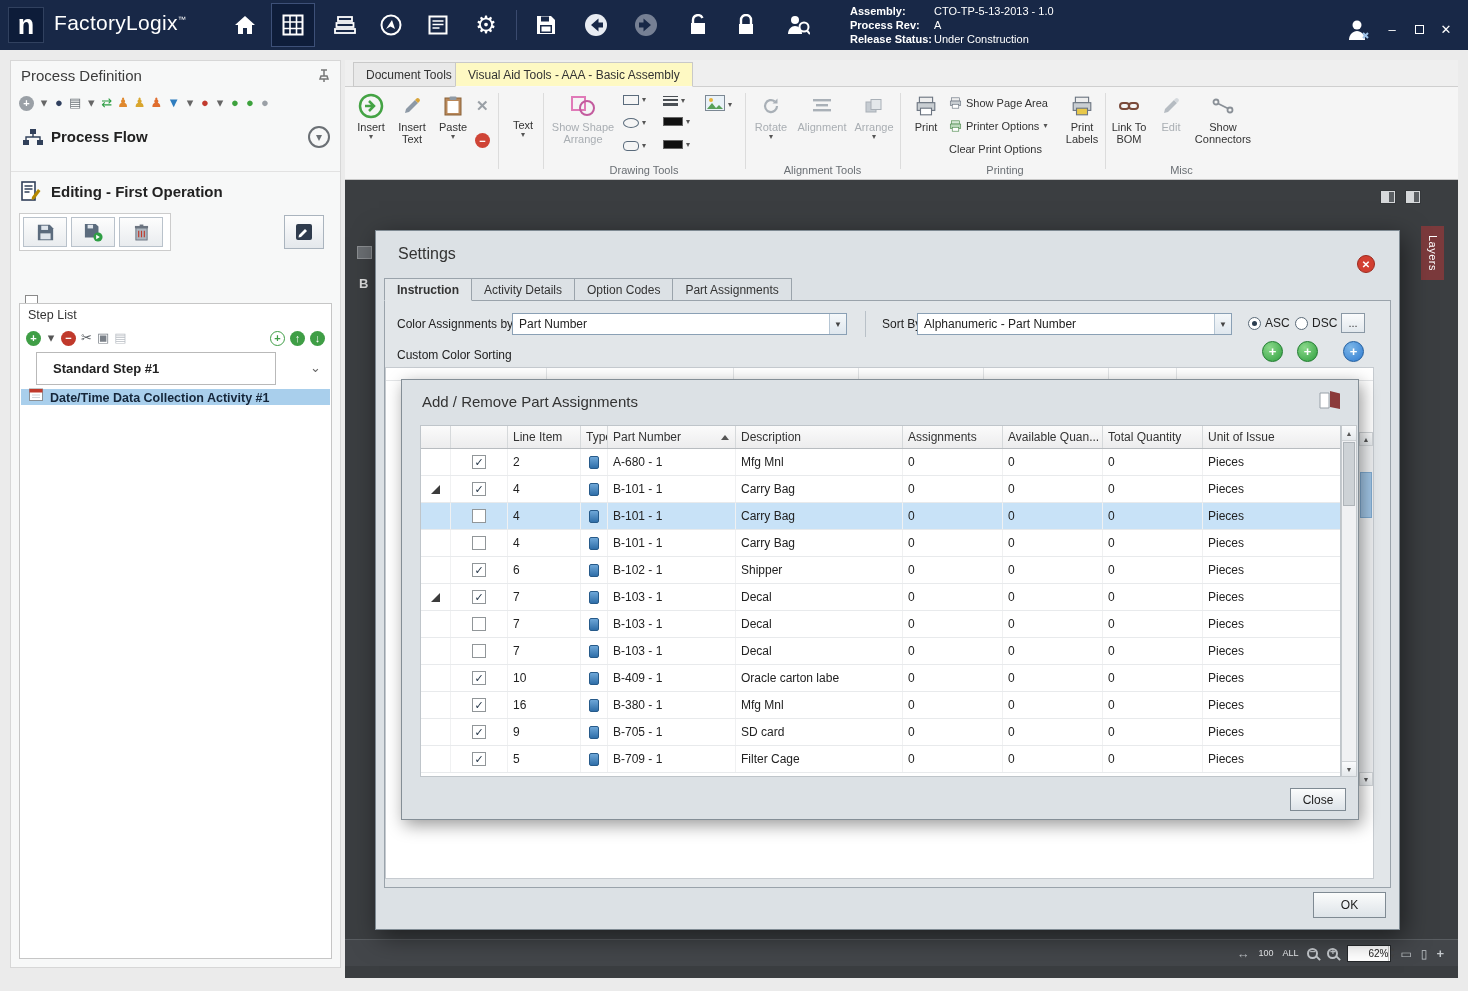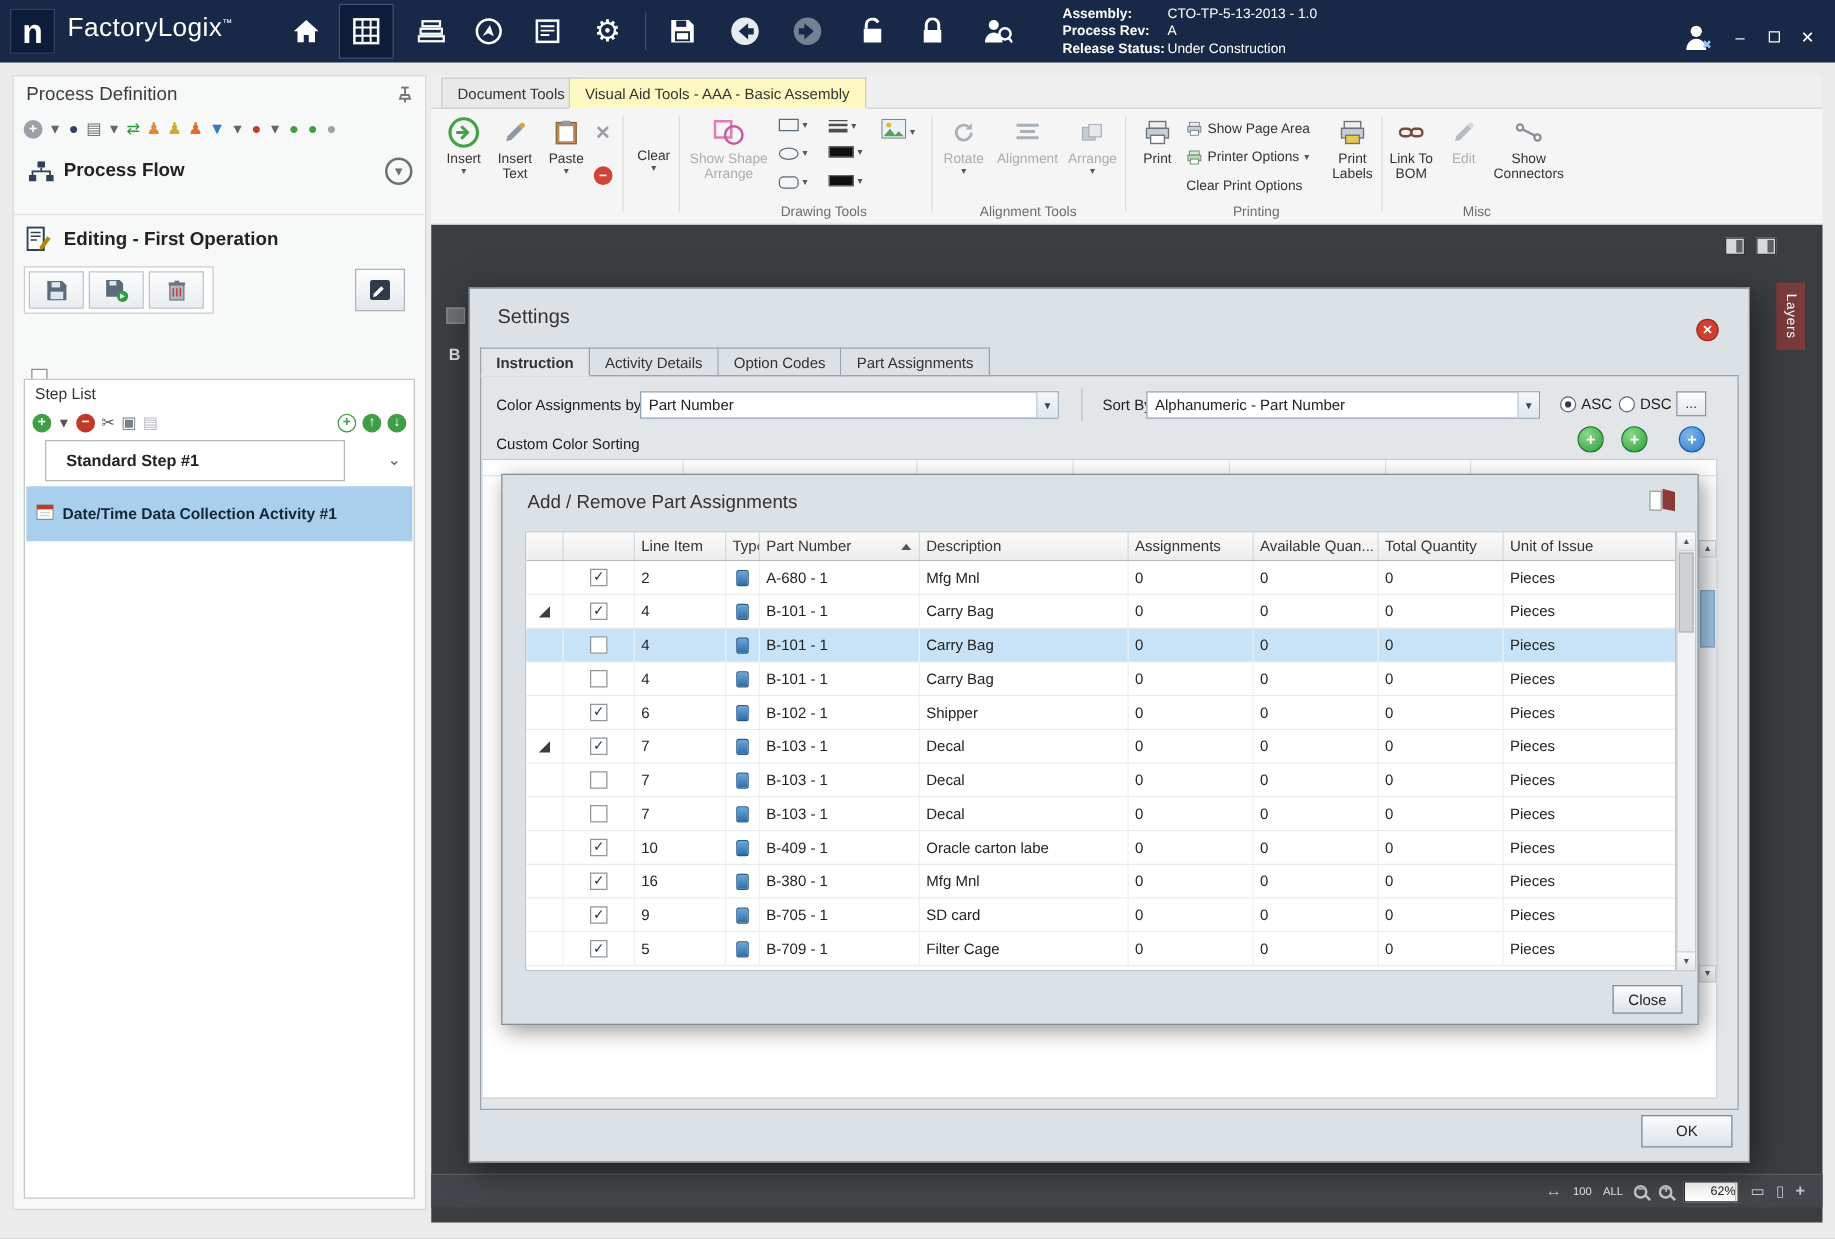--- a/index.html
+++ b/index.html
@@ -443,7 +443,7 @@
       <div class="rsep" style="left:153px"></div>
 
       <div class="rbi" style="left:160px;width:36px;top:32px">
-        <div>Clear</div>
+        <div>Text</div>
         <div class="caret">▾</div>
       </div>
       <div class="rsep" style="left:198px"></div>

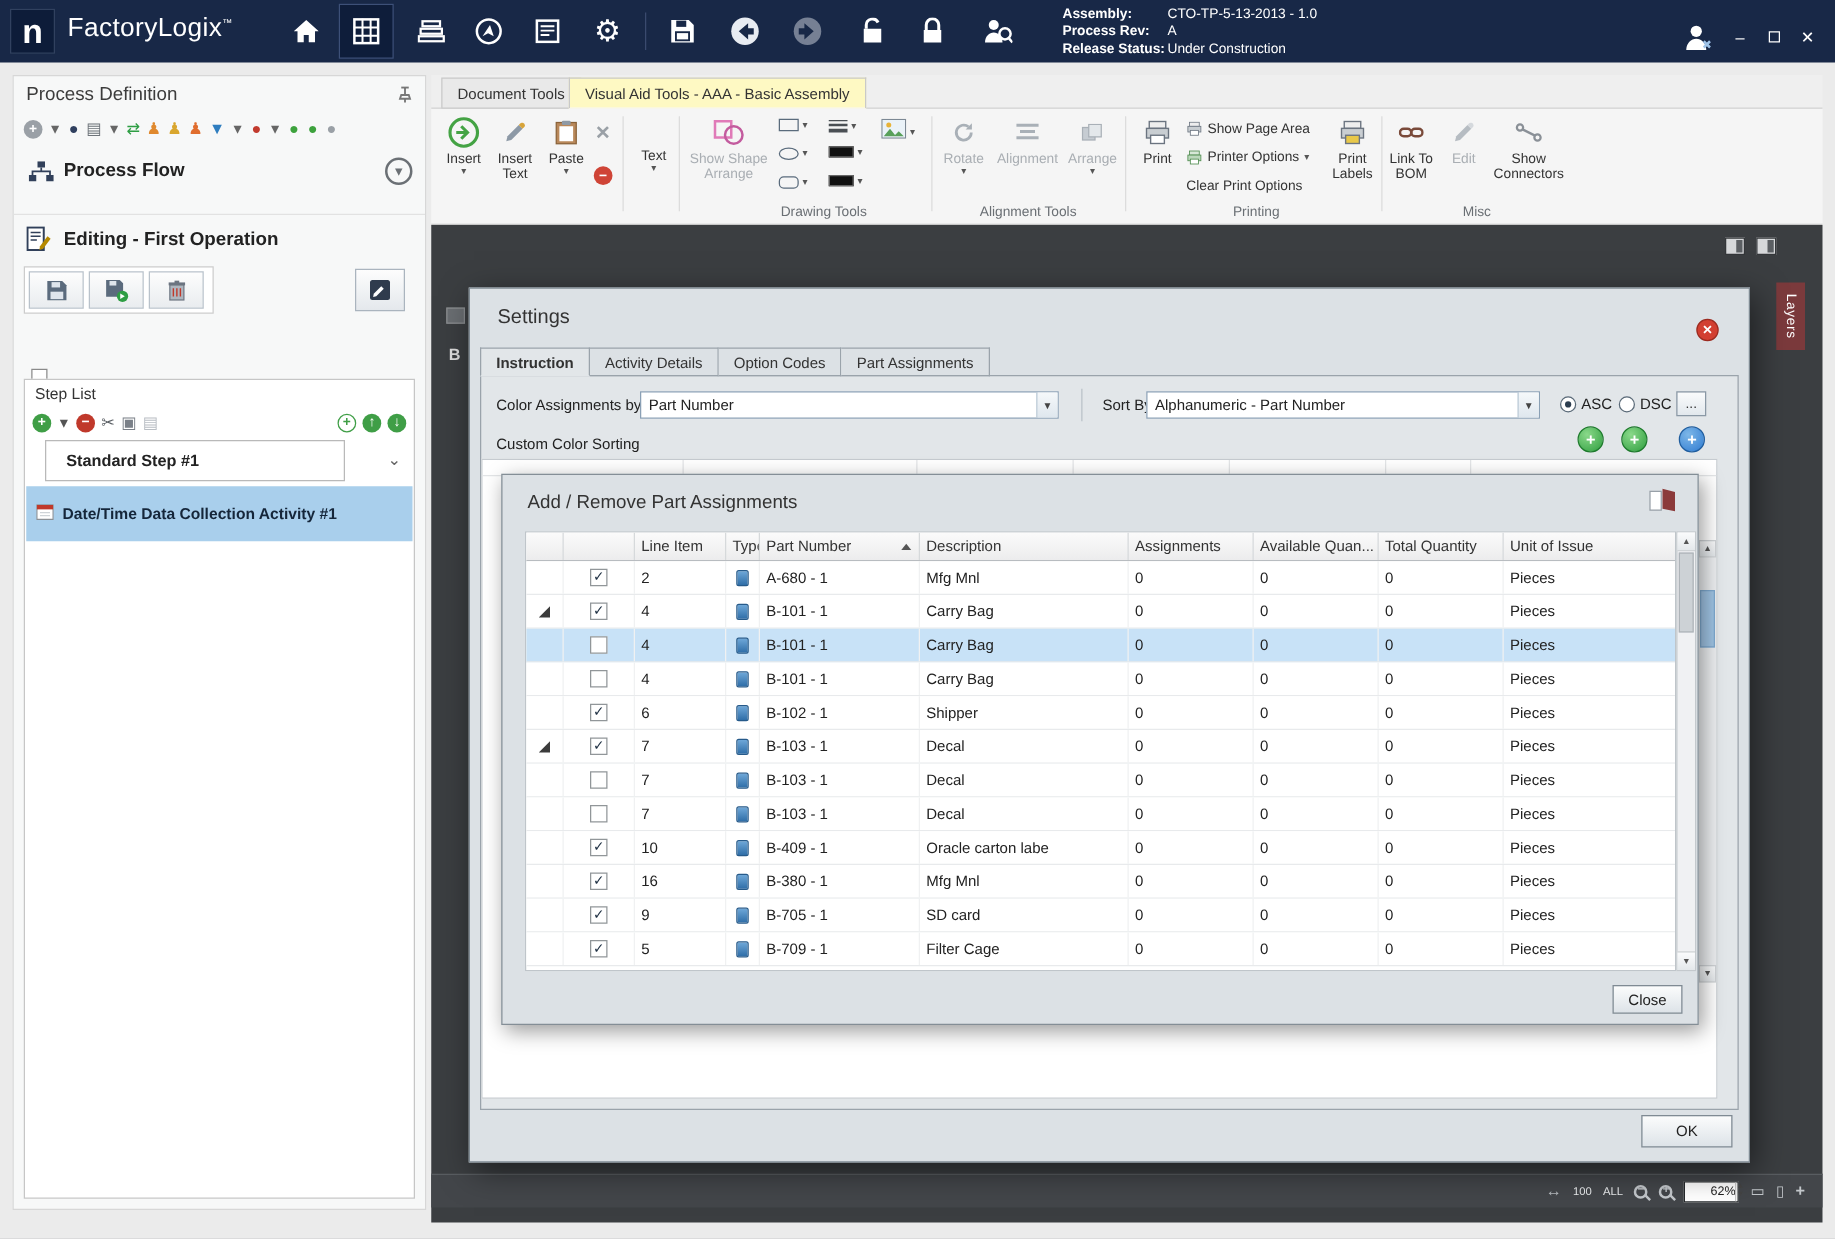--- a/index.html
+++ b/index.html
@@ -495,7 +495,7 @@
         </span>
           <span class="caret">▾</span>
       </div>
-      <div class="rgl" style="left:213px;width:202px">Drawing Tools</div>
+      <div class="rgl" style="left:198px;width:202px">Drawing Tools</div>
       <div class="rsep" style="left:400px"></div>
 
       <div class="rbi dis" style="left:405px;width:42px">

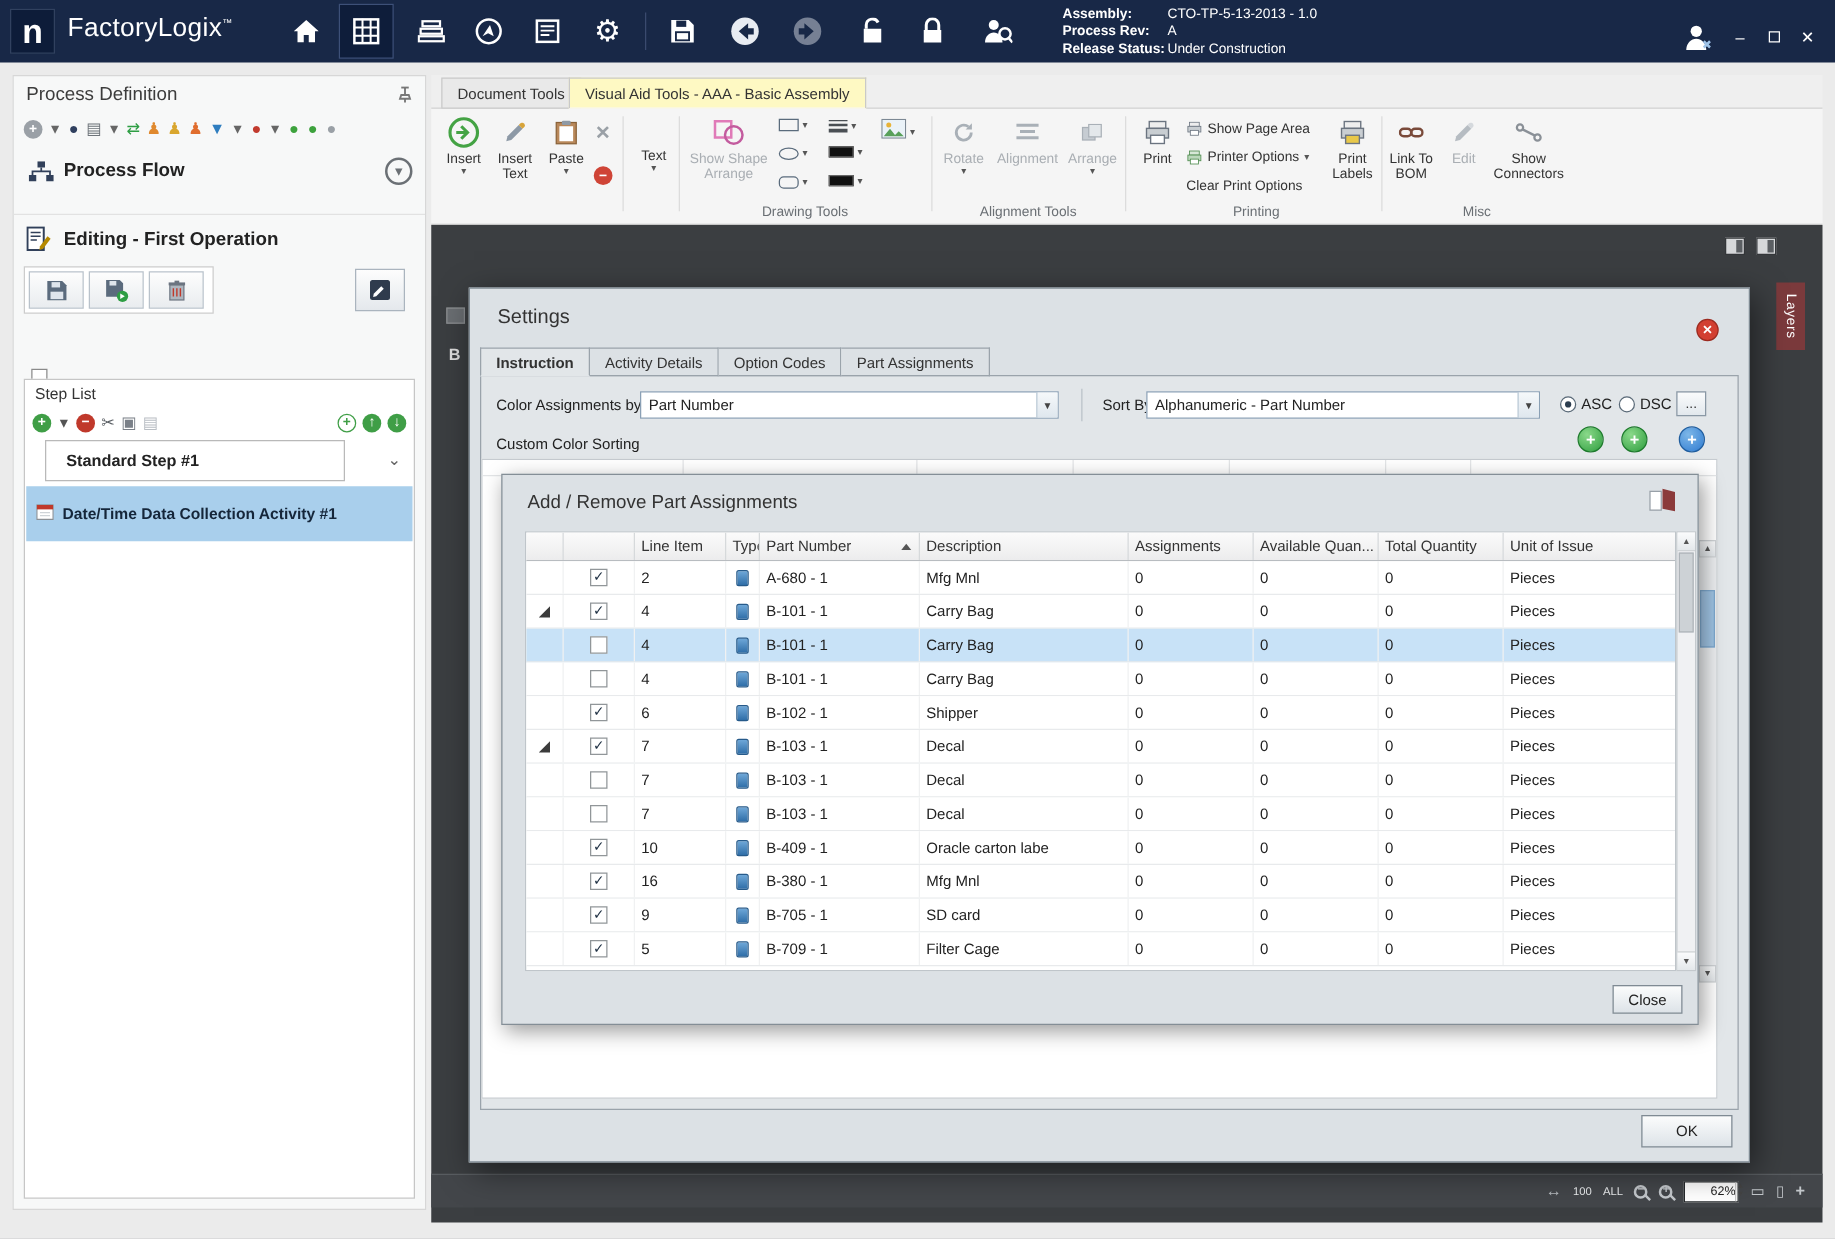--- a/index.html
+++ b/index.html
@@ -54,8 +54,8 @@
   .step-box { position:absolute; left:16px; right:55px; top:48px; height:33px; border:1px solid #b9b9b9; background:#fff;
               display:flex; align-items:center; padding-left:16px; font-weight:bold; font-size:13px; color:#222; }
   .step-chevron { position:absolute; right:10px; top:56px; color:#666; font-size:13px; }
-  .activity-row { position:absolute; left:1px; right:1px; top:85px; height:44px; background:var(--selection-strong,#a9cfec);
-                  display:flex; align-items:center; gap:7px; padding-left:8px; }
+  .activity-row { position:absolute; left:1px; right:1px; top:85px; height:16px; background:var(--selection-strong,#a9cfec);
+                  display:flex; align-items:flex-end; gap:7px; padding-left:8px; }
   .activity-label { font-size:12.5px; font-weight:bold; color:#15263a; }
 
   

